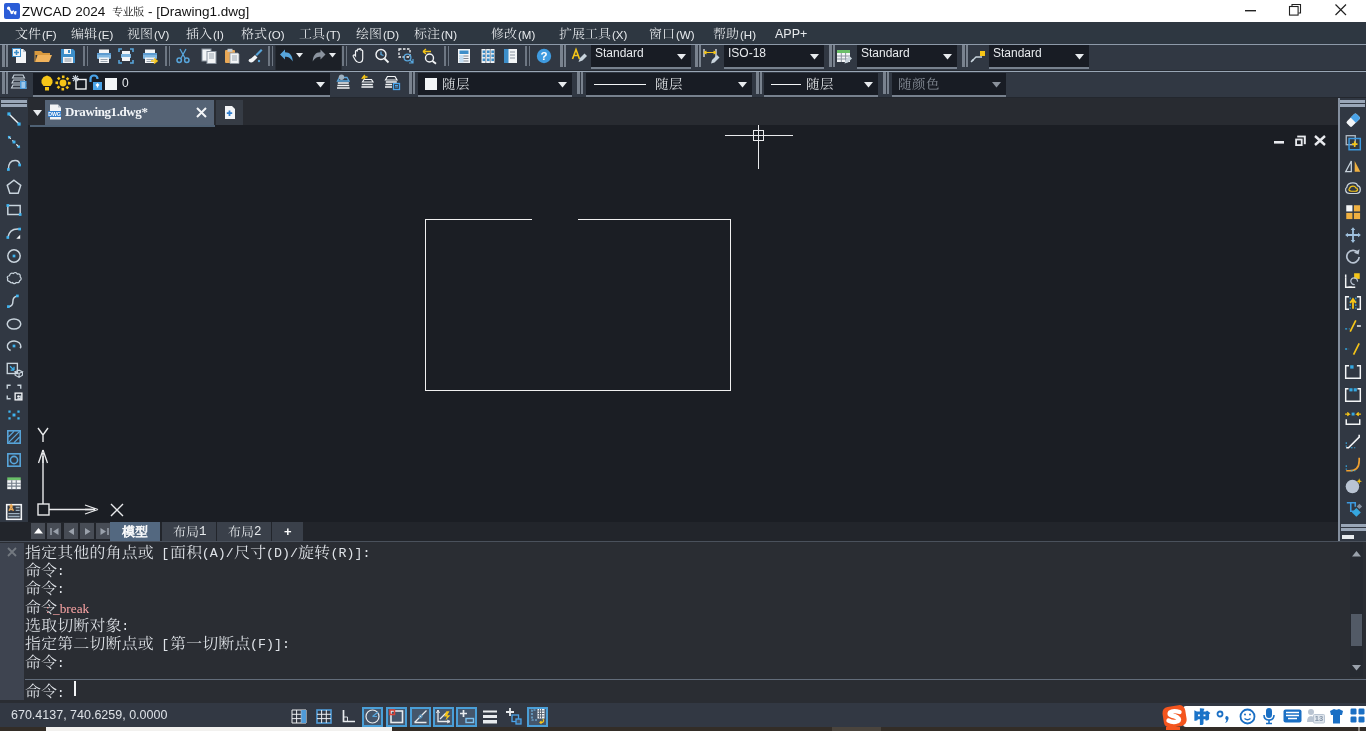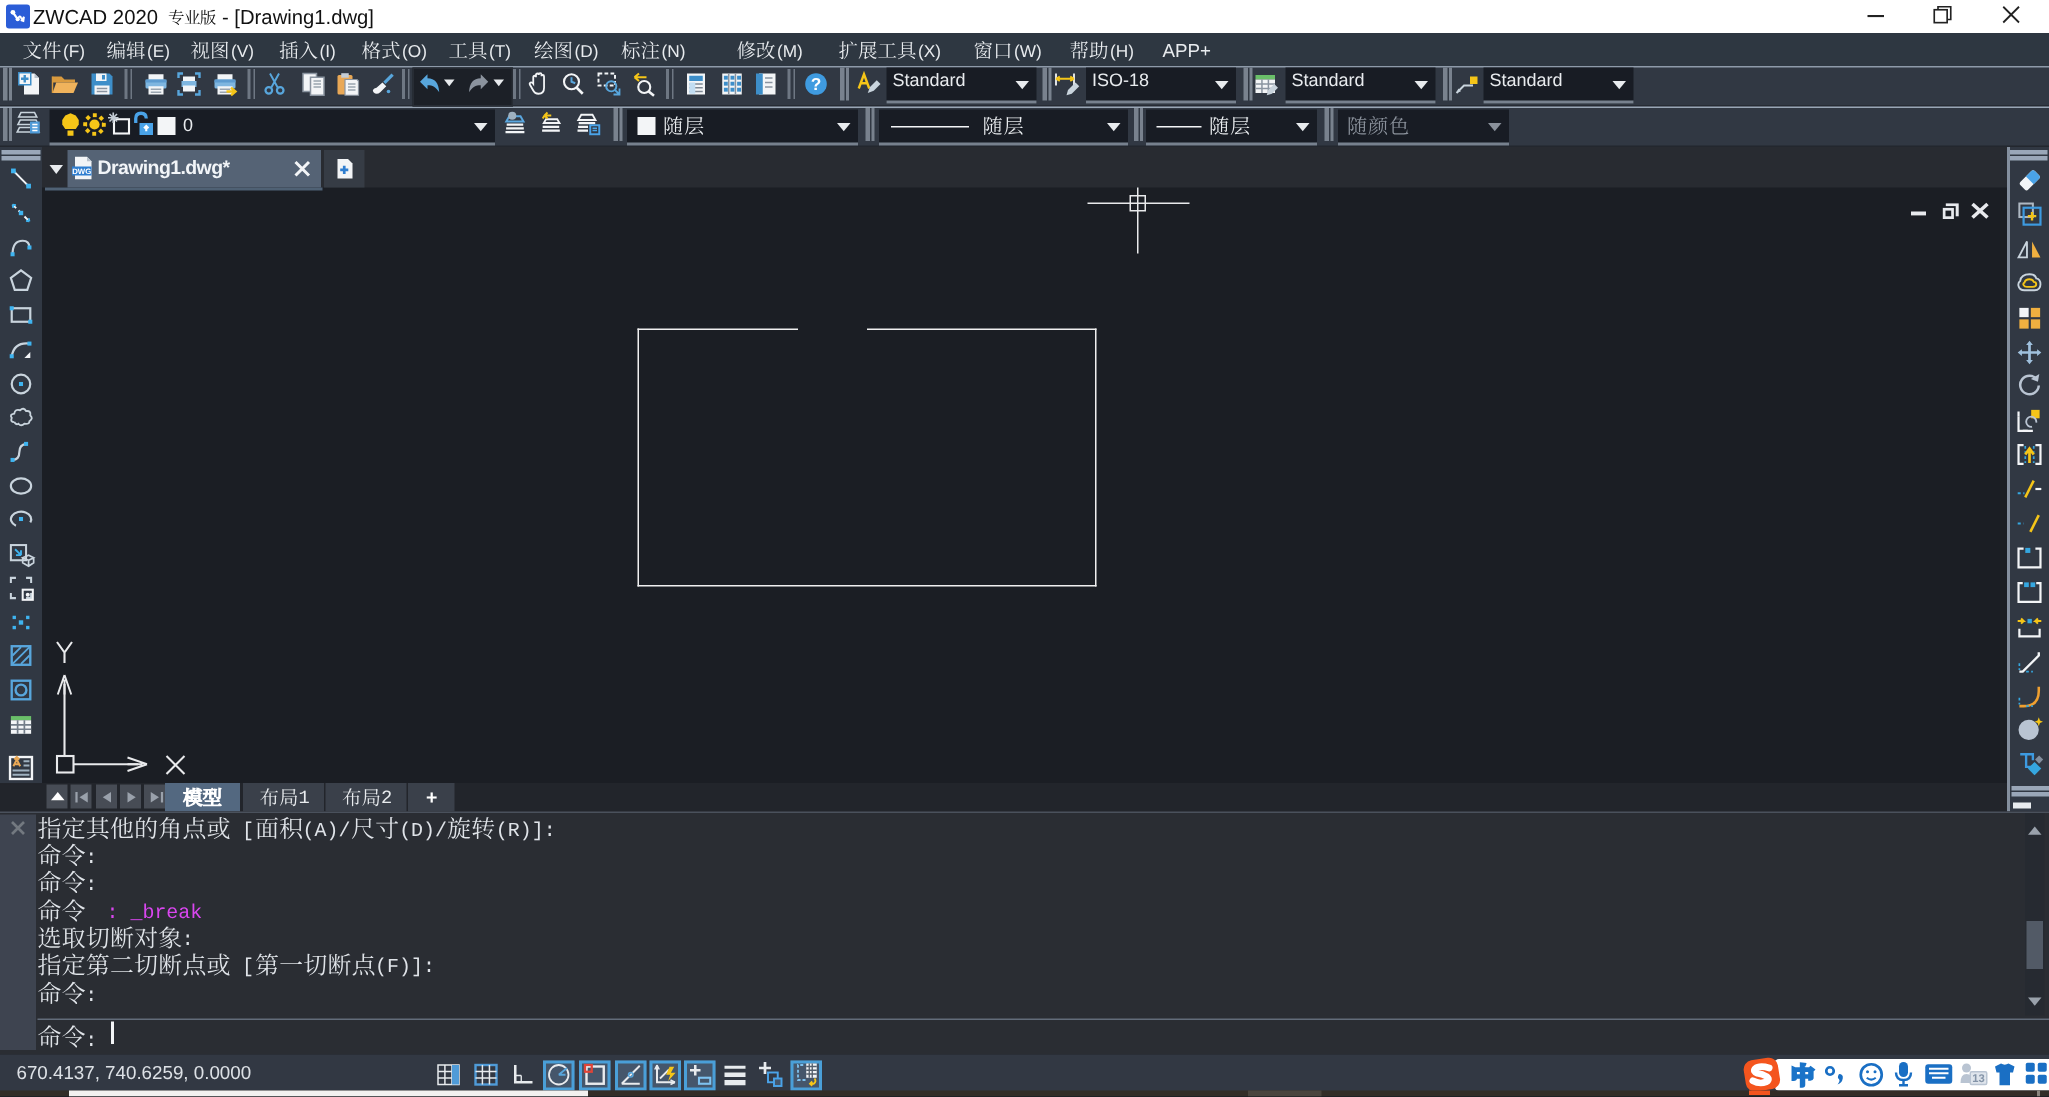--- a/index.html
+++ b/index.html
@@ -81,7 +81,7 @@
       <circle cx="7.8" cy="9.8" r="1.4" fill="#fff"></circle>
       <path d="M7.8 9.8 C8.8 7.6 9.6 7.4 10 8.8 C10.3 10 11 10 12 8.2 L11.6 11 L9.8 10.4" fill="none" stroke="#fff" stroke-width="1.2"></path>
     </svg>
-    <div class="ab" style="left:22px;top:4.5px;font-family:'Liberation Sans',sans-serif;font-size:13.5px;color:#111111;font-weight:400;line-height:14px;white-space:pre">ZWCAD 2020</div>
+    <div class="ab" style="left:22px;top:4.5px;font-family:'Liberation Sans',sans-serif;font-size:13.5px;color:#111111;font-weight:400;line-height:14px;white-space:pre">ZWCAD 2024</div>
     <svg class="ab" style="left:112px;top:6px" width="33" height="13">
       <use href="#c4e13" transform="translate(0.0,9.7) scale(0.0110,-0.0110)" fill="#111111"></use>
       <use href="#c4e1a" transform="translate(10.6,9.7) scale(0.0110,-0.0110)" fill="#111111"></use>

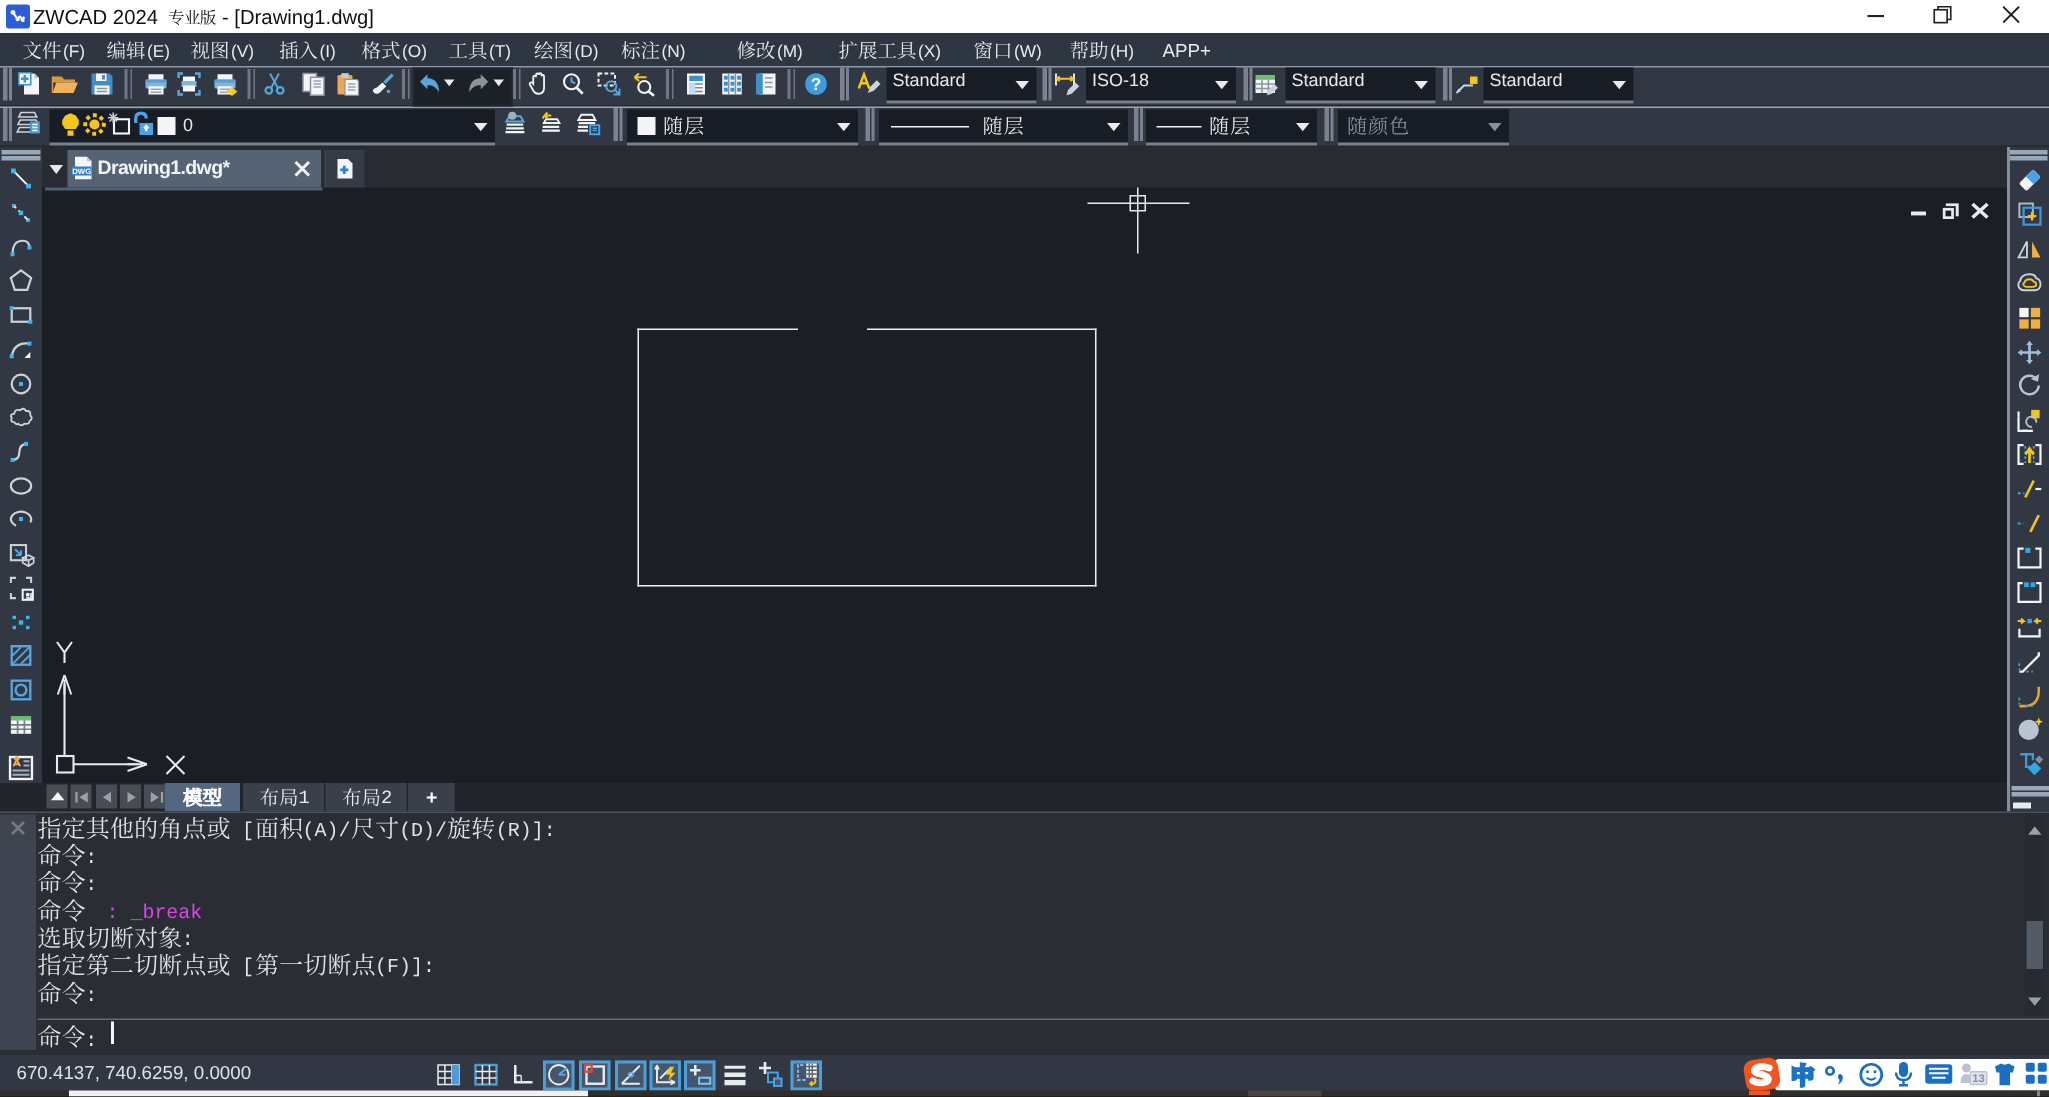--- a/index.html
+++ b/index.html
@@ -457,7 +457,7 @@
       <rect x="0" y="7" width="13" height="6" fill="#2f7ed0"></rect>
       <text x="6.5" y="11.8" font-family="Liberation Sans" font-size="5.2" font-weight="bold" fill="#fff" text-anchor="middle">DWG</text>
     </svg>
-    <div class="ab" style="left:65px;top:104px;font-family:Liberation Sans, sans-serif;font-size:13px;color:#f2f5f8;font-weight:700;letter-spacing:-0.4px;line-height:15px;white-space:pre">Drawing1.dwg*</div>
+    <div class="ab" style="left:65px;top:104px;font-family:Liberation Serif, serif;font-size:13px;color:#f2f5f8;font-weight:700;letter-spacing:-0.4px;line-height:15px;white-space:pre">Drawing1.dwg*</div>
     <svg class="ab" style="left:196px;top:107px" width="11" height="11" viewBox="0 0 11 11">
       <path d="M1 1 L10 10 M10 1 L1 10" stroke="#f3f5f7" stroke-width="2"></path>
     </svg>

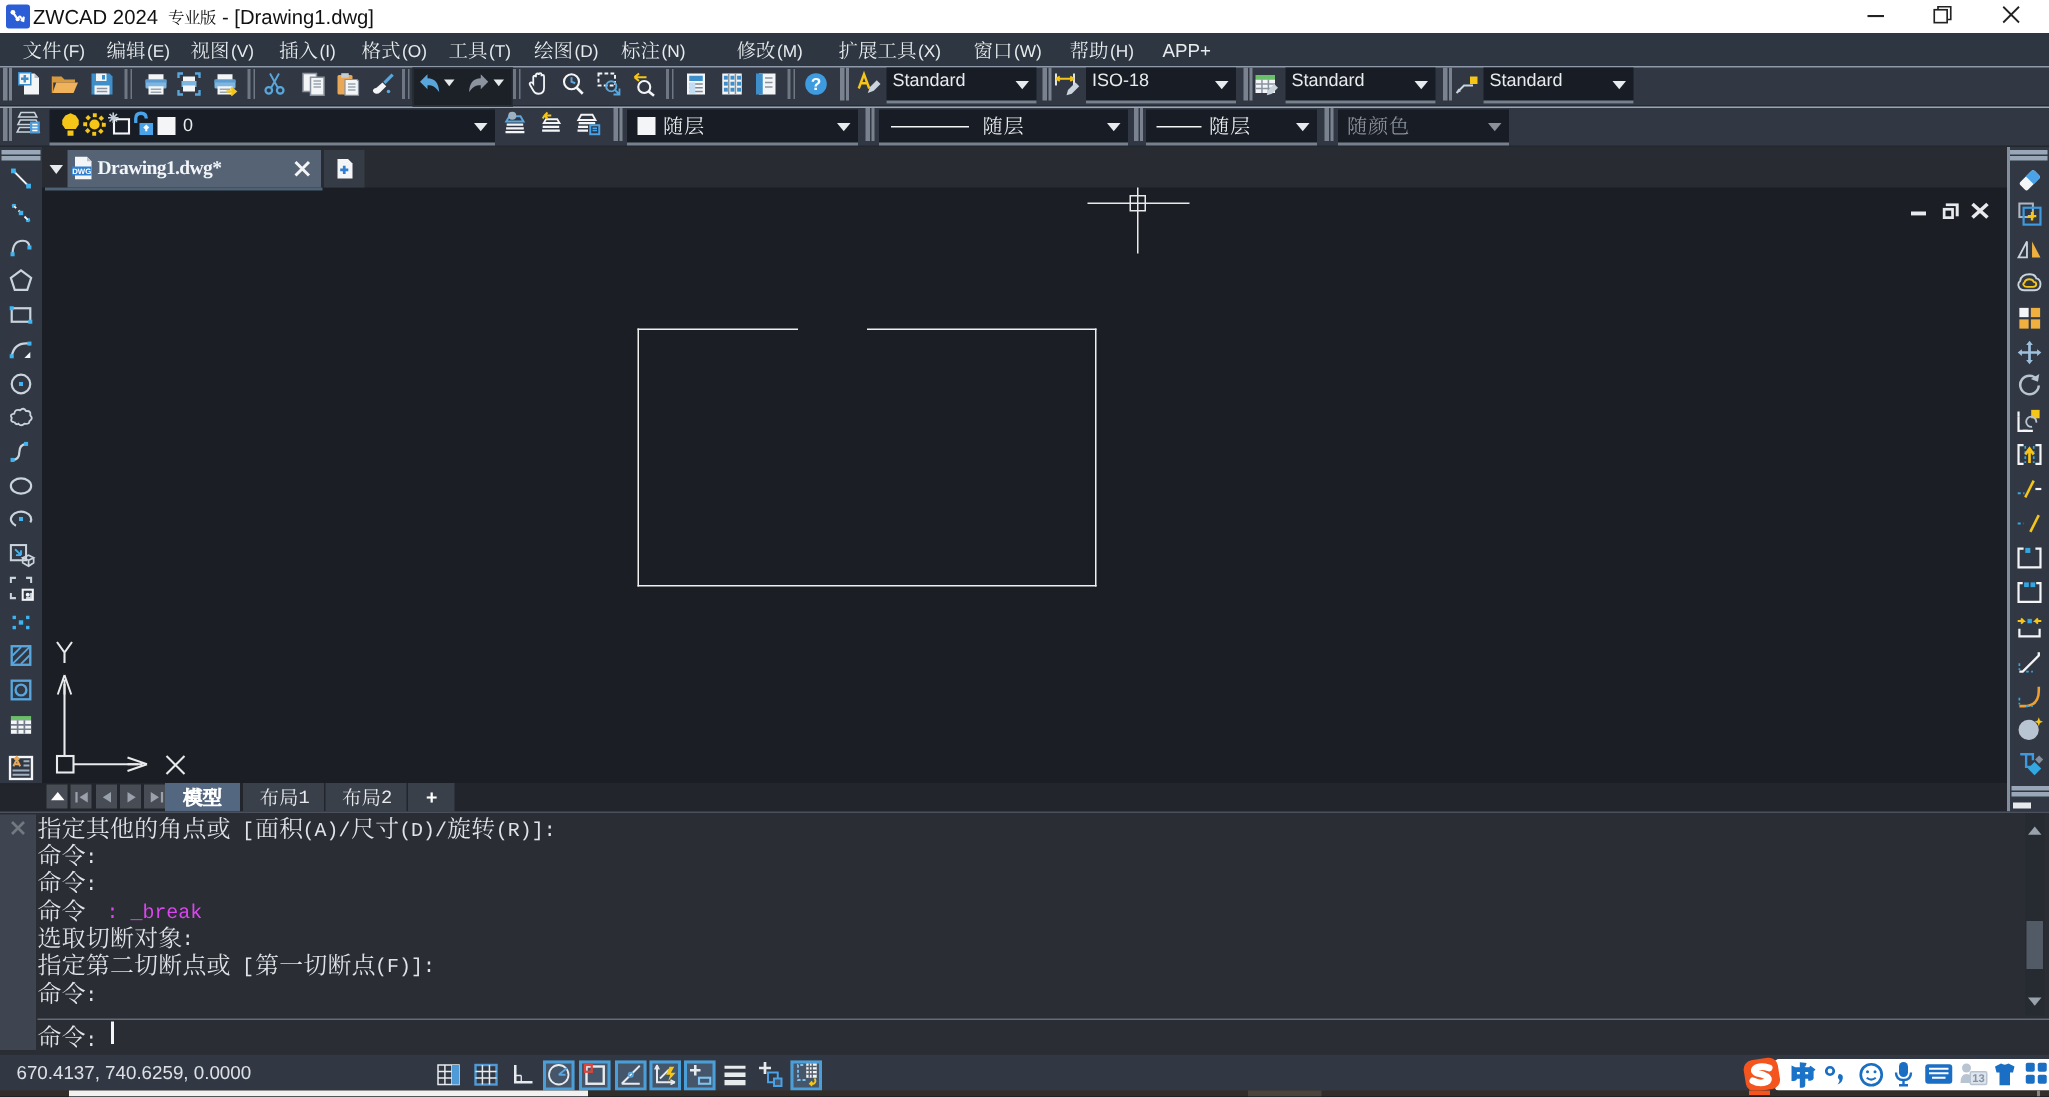--- a/index.html
+++ b/index.html
@@ -760,7 +760,7 @@
       <use href="#c547d" transform="translate(0.0,14.1) scale(0.0160,-0.0160)" fill="#dfe3e8"></use>
       <use href="#c4ee4" transform="translate(16.1,14.1) scale(0.0160,-0.0160)" fill="#dfe3e8"></use>
     </svg>
-    <div class="ab" style="left:71px;top:599.7px;font-family:Liberation Mono, monospace;font-size:13.3px;color:#d946ef;font-weight:400;line-height:17px;white-space:pre">: _break</div>
+    <div class="ab" style="left:46px;top:599.7px;font-family:Liberation Serif, serif;font-size:13.3px;color:#fca5a5;font-weight:400;line-height:17px;white-space:pre">: _break</div>
     <svg class="ab" style="left:24.6px;top:616.9px" width="98" height="19">
       <use href="#c9009" transform="translate(0.0,14.1) scale(0.0160,-0.0160)" fill="#dfe3e8"></use>
       <use href="#c53d6" transform="translate(16.1,14.1) scale(0.0160,-0.0160)" fill="#dfe3e8"></use>

